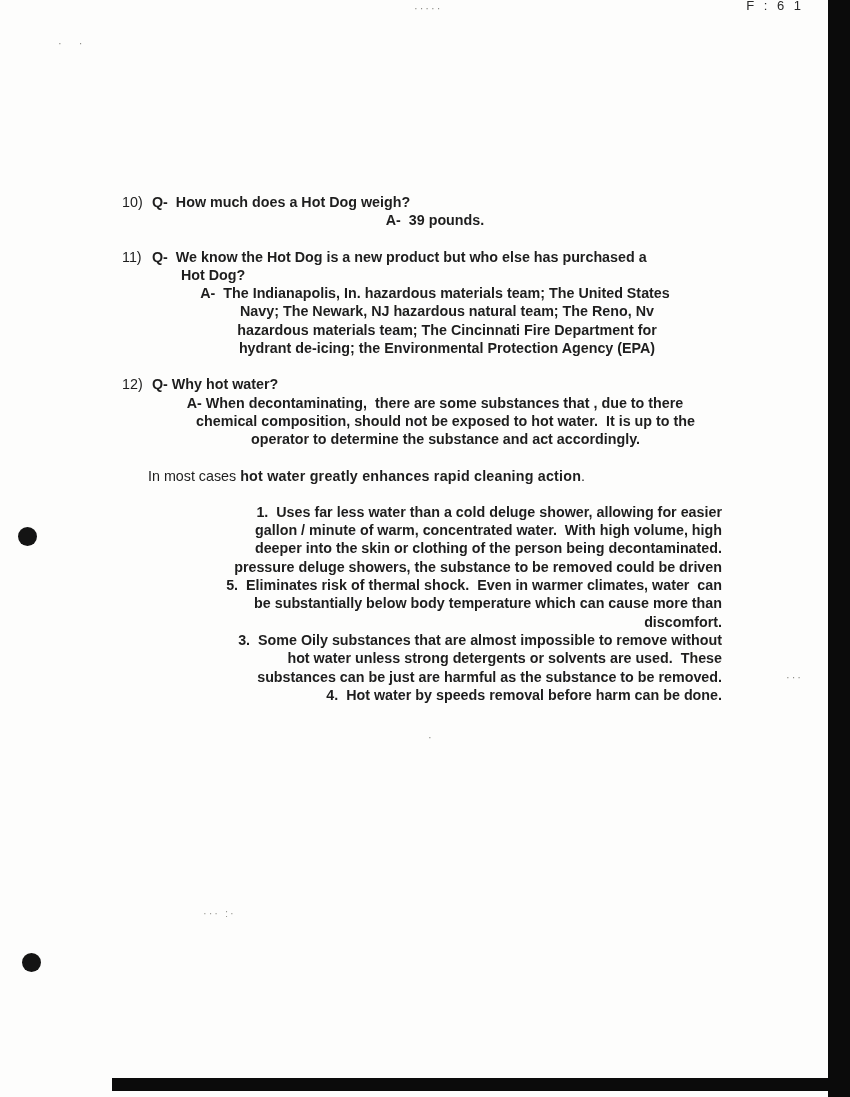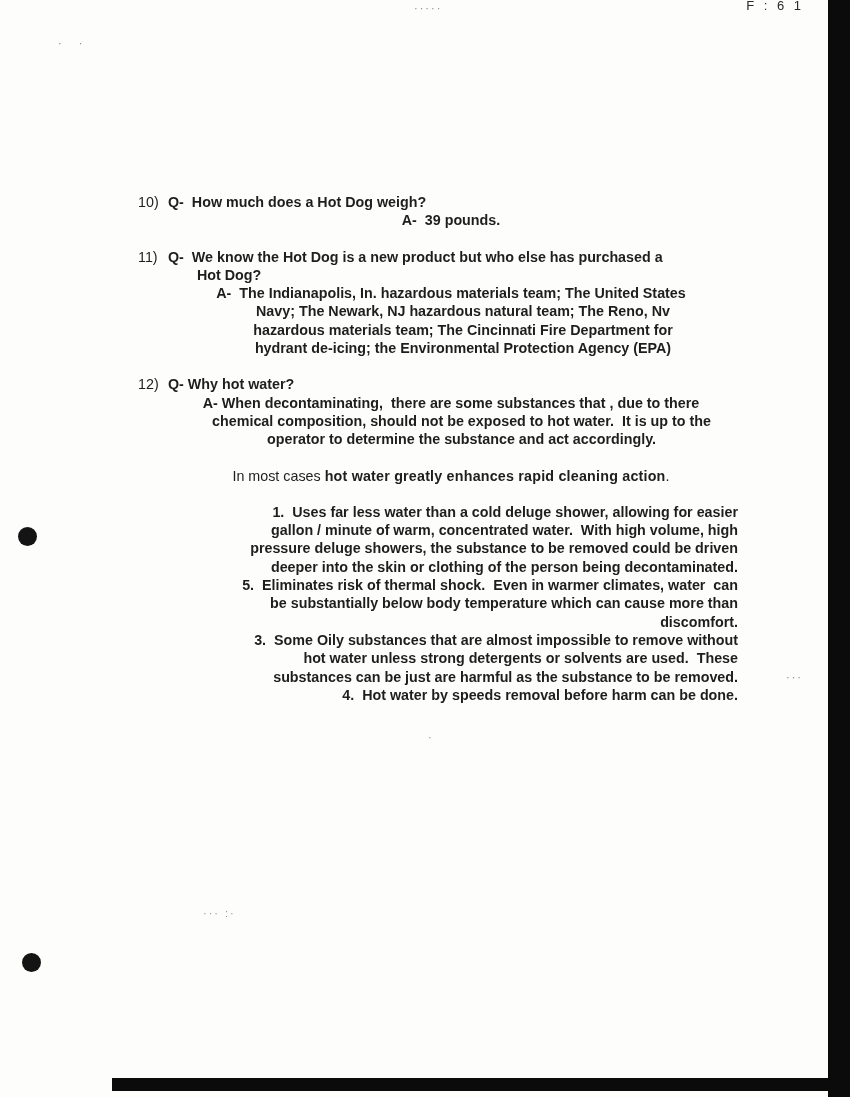--- a/index.html
+++ b/index.html
@@ -63,7 +63,7 @@
   
   .content {
     position: absolute;
-    left: 138px;
+    left: 122px;
     top: 193px;
     width: 600px;
   }

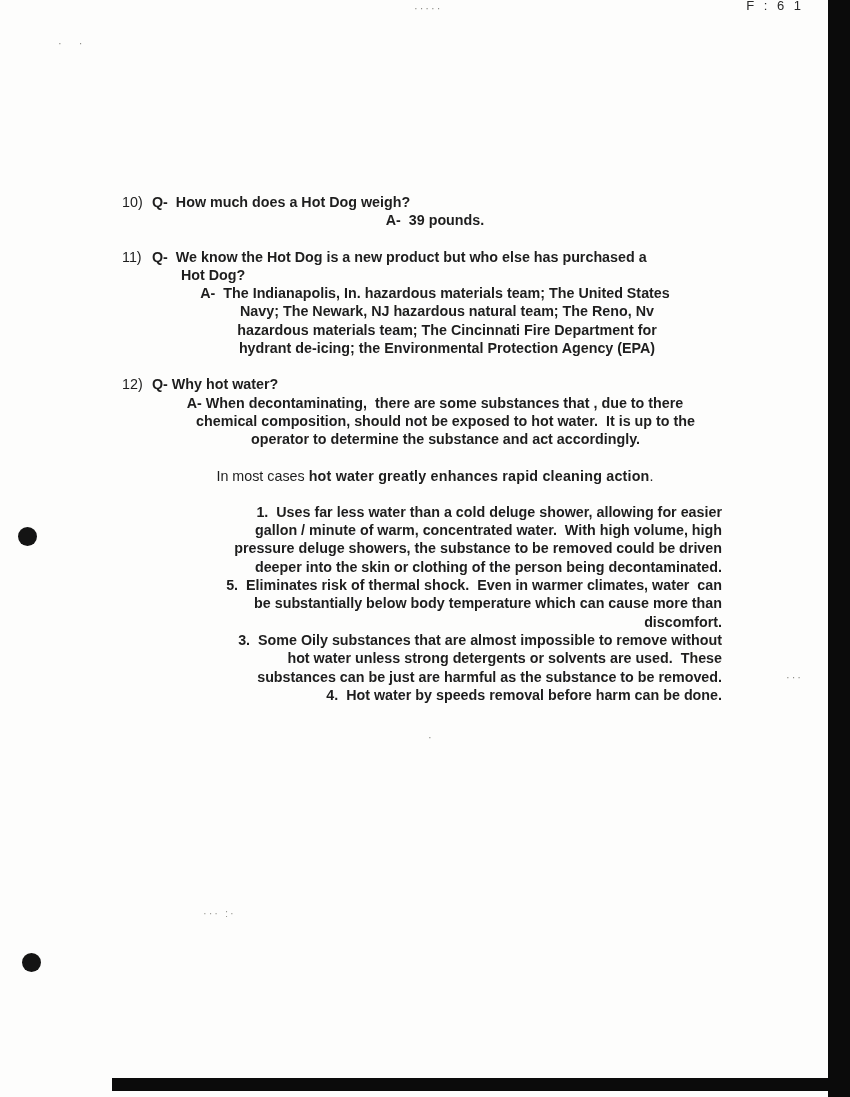--- a/index.html
+++ b/index.html
@@ -82,7 +82,6 @@
   .emph {
     margin: 1px 0 18px 26px;
     white-space: pre;
-    text-align: center;
   }
   .emph b { font-weight: 700; letter-spacing: 0.2px; }
   .points { margin-left: 20px; margin-top: 18px; text-align: right; }

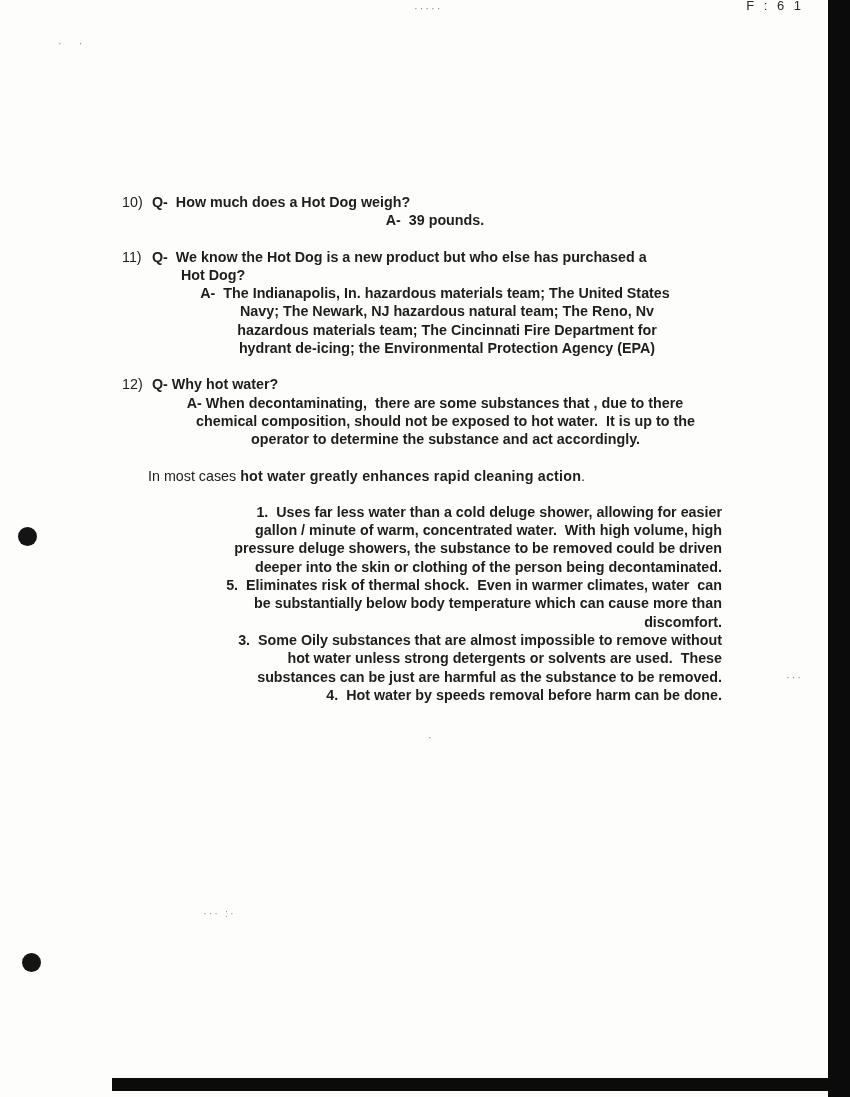--- a/index.html
+++ b/index.html
@@ -148,8 +148,8 @@
     <div class="points">
         <div class="line">1.  Uses far less water than a cold deluge shower, allowing for easier</div>
         <div class="line">gallon / minute of warm, concentrated water.  With high volume, high</div>
+        <div class="line">deeper into the skin or clothing of the person being decontaminated.</div>
         <div class="line">pressure deluge showers, the substance to be removed could be driven</div>
-        <div class="line">deeper into the skin or clothing of the person being decontaminated.</div>
         <div class="line">5.  Eliminates risk of thermal shock.  Even in warmer climates, water  can</div>
         <div class="line">be substantially below body temperature which can cause more than</div>
         <div class="line">discomfort.</div>

